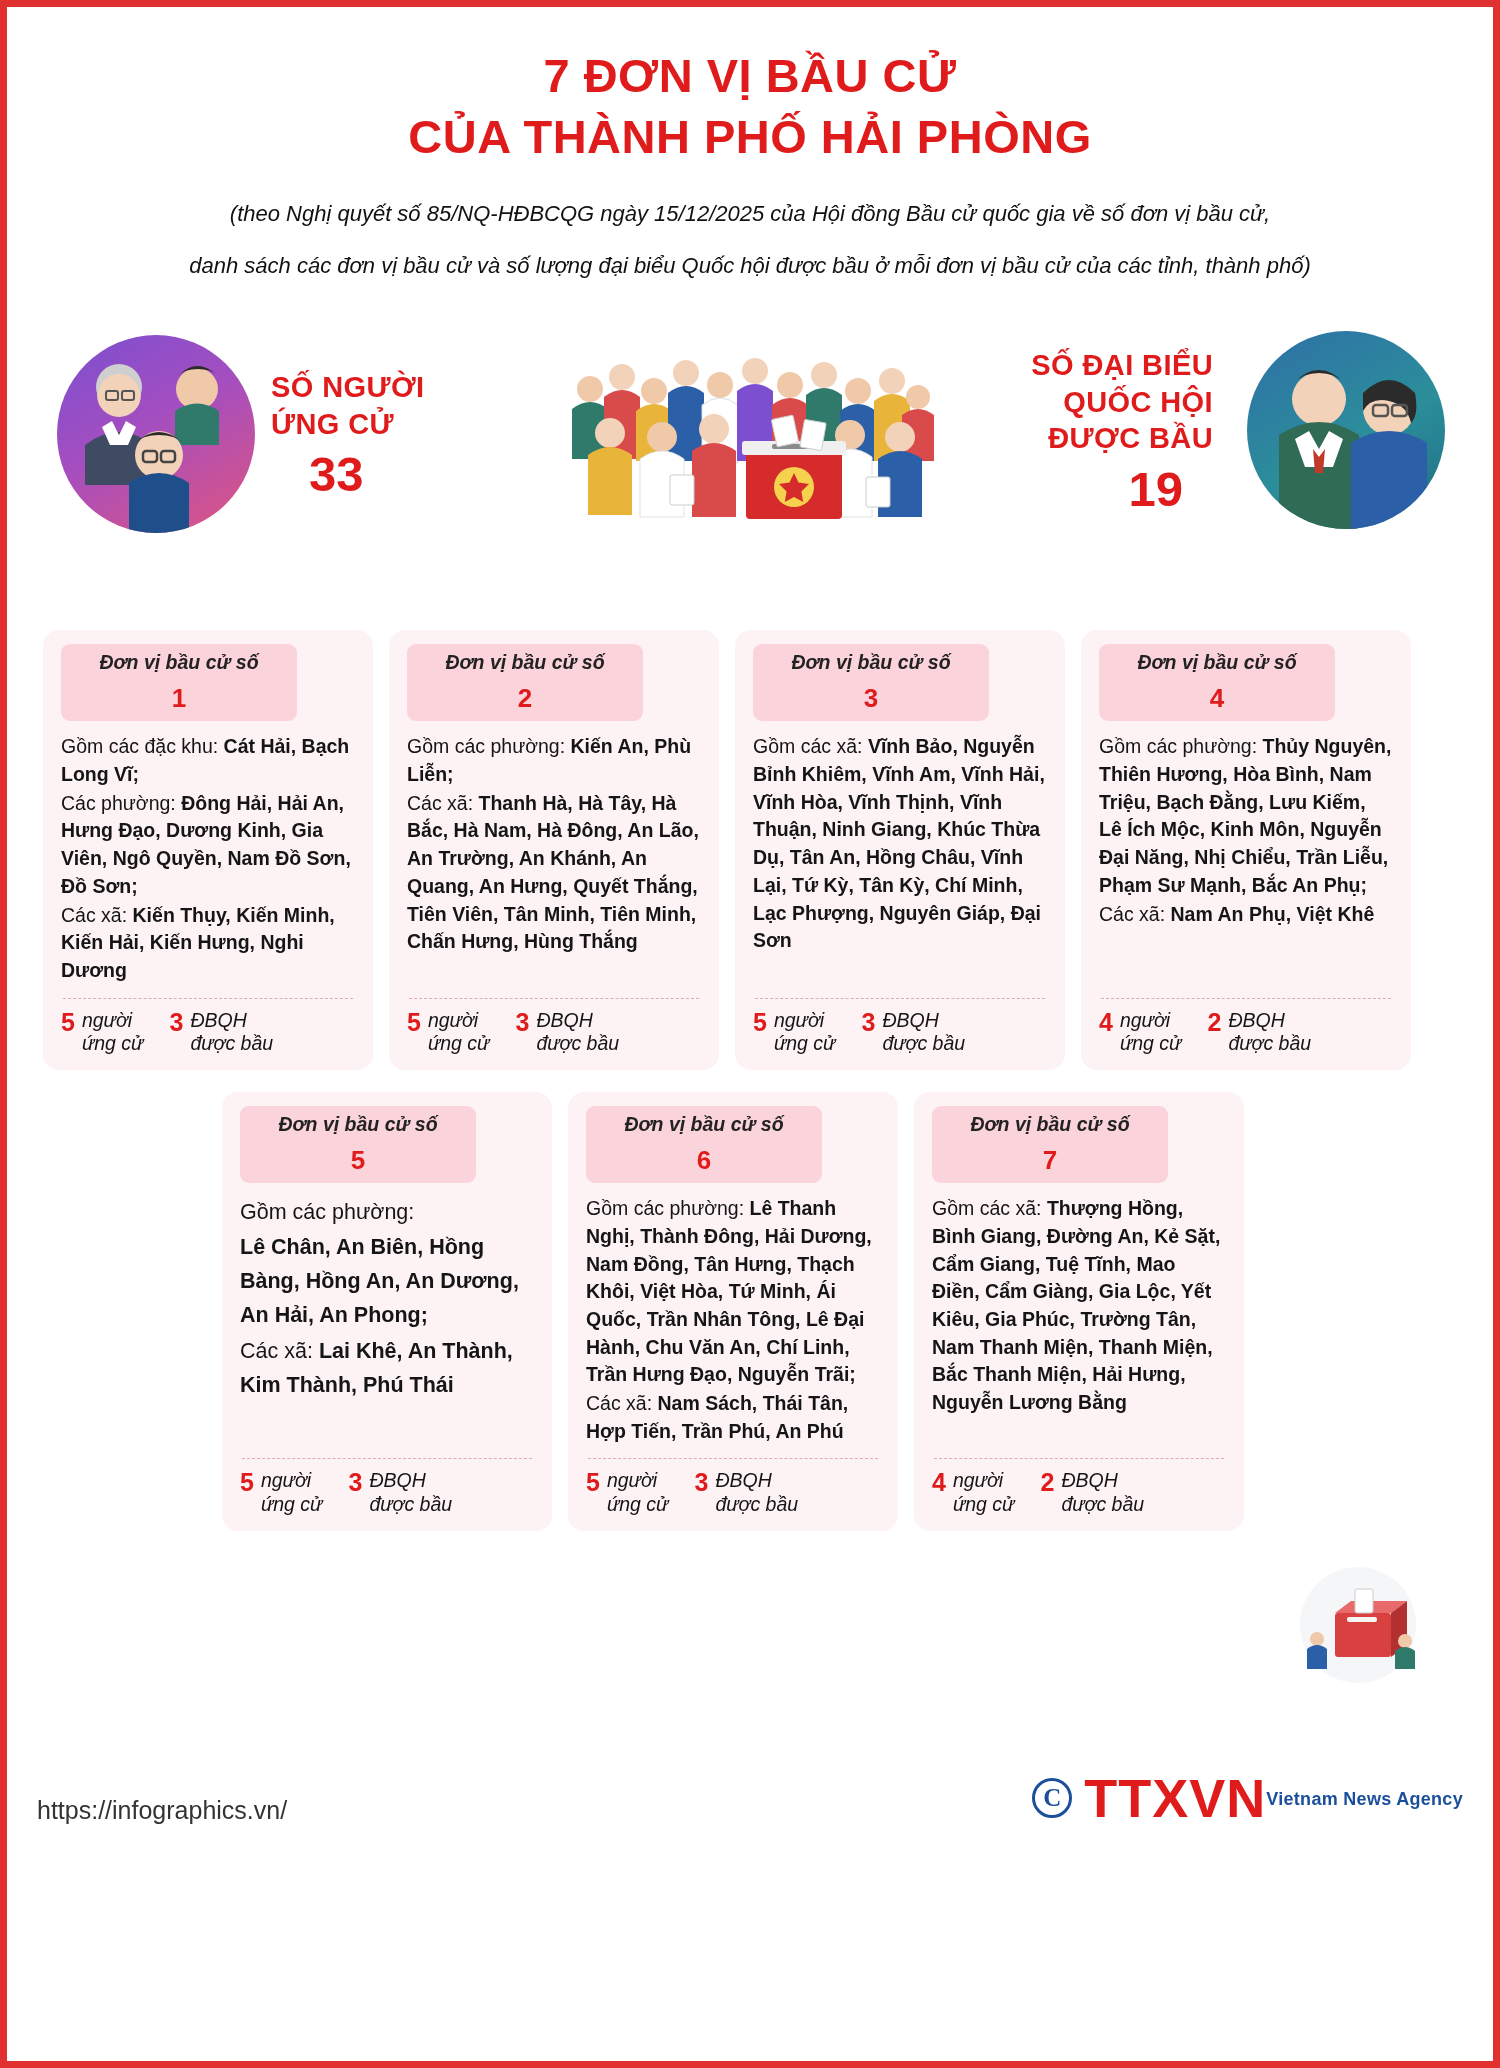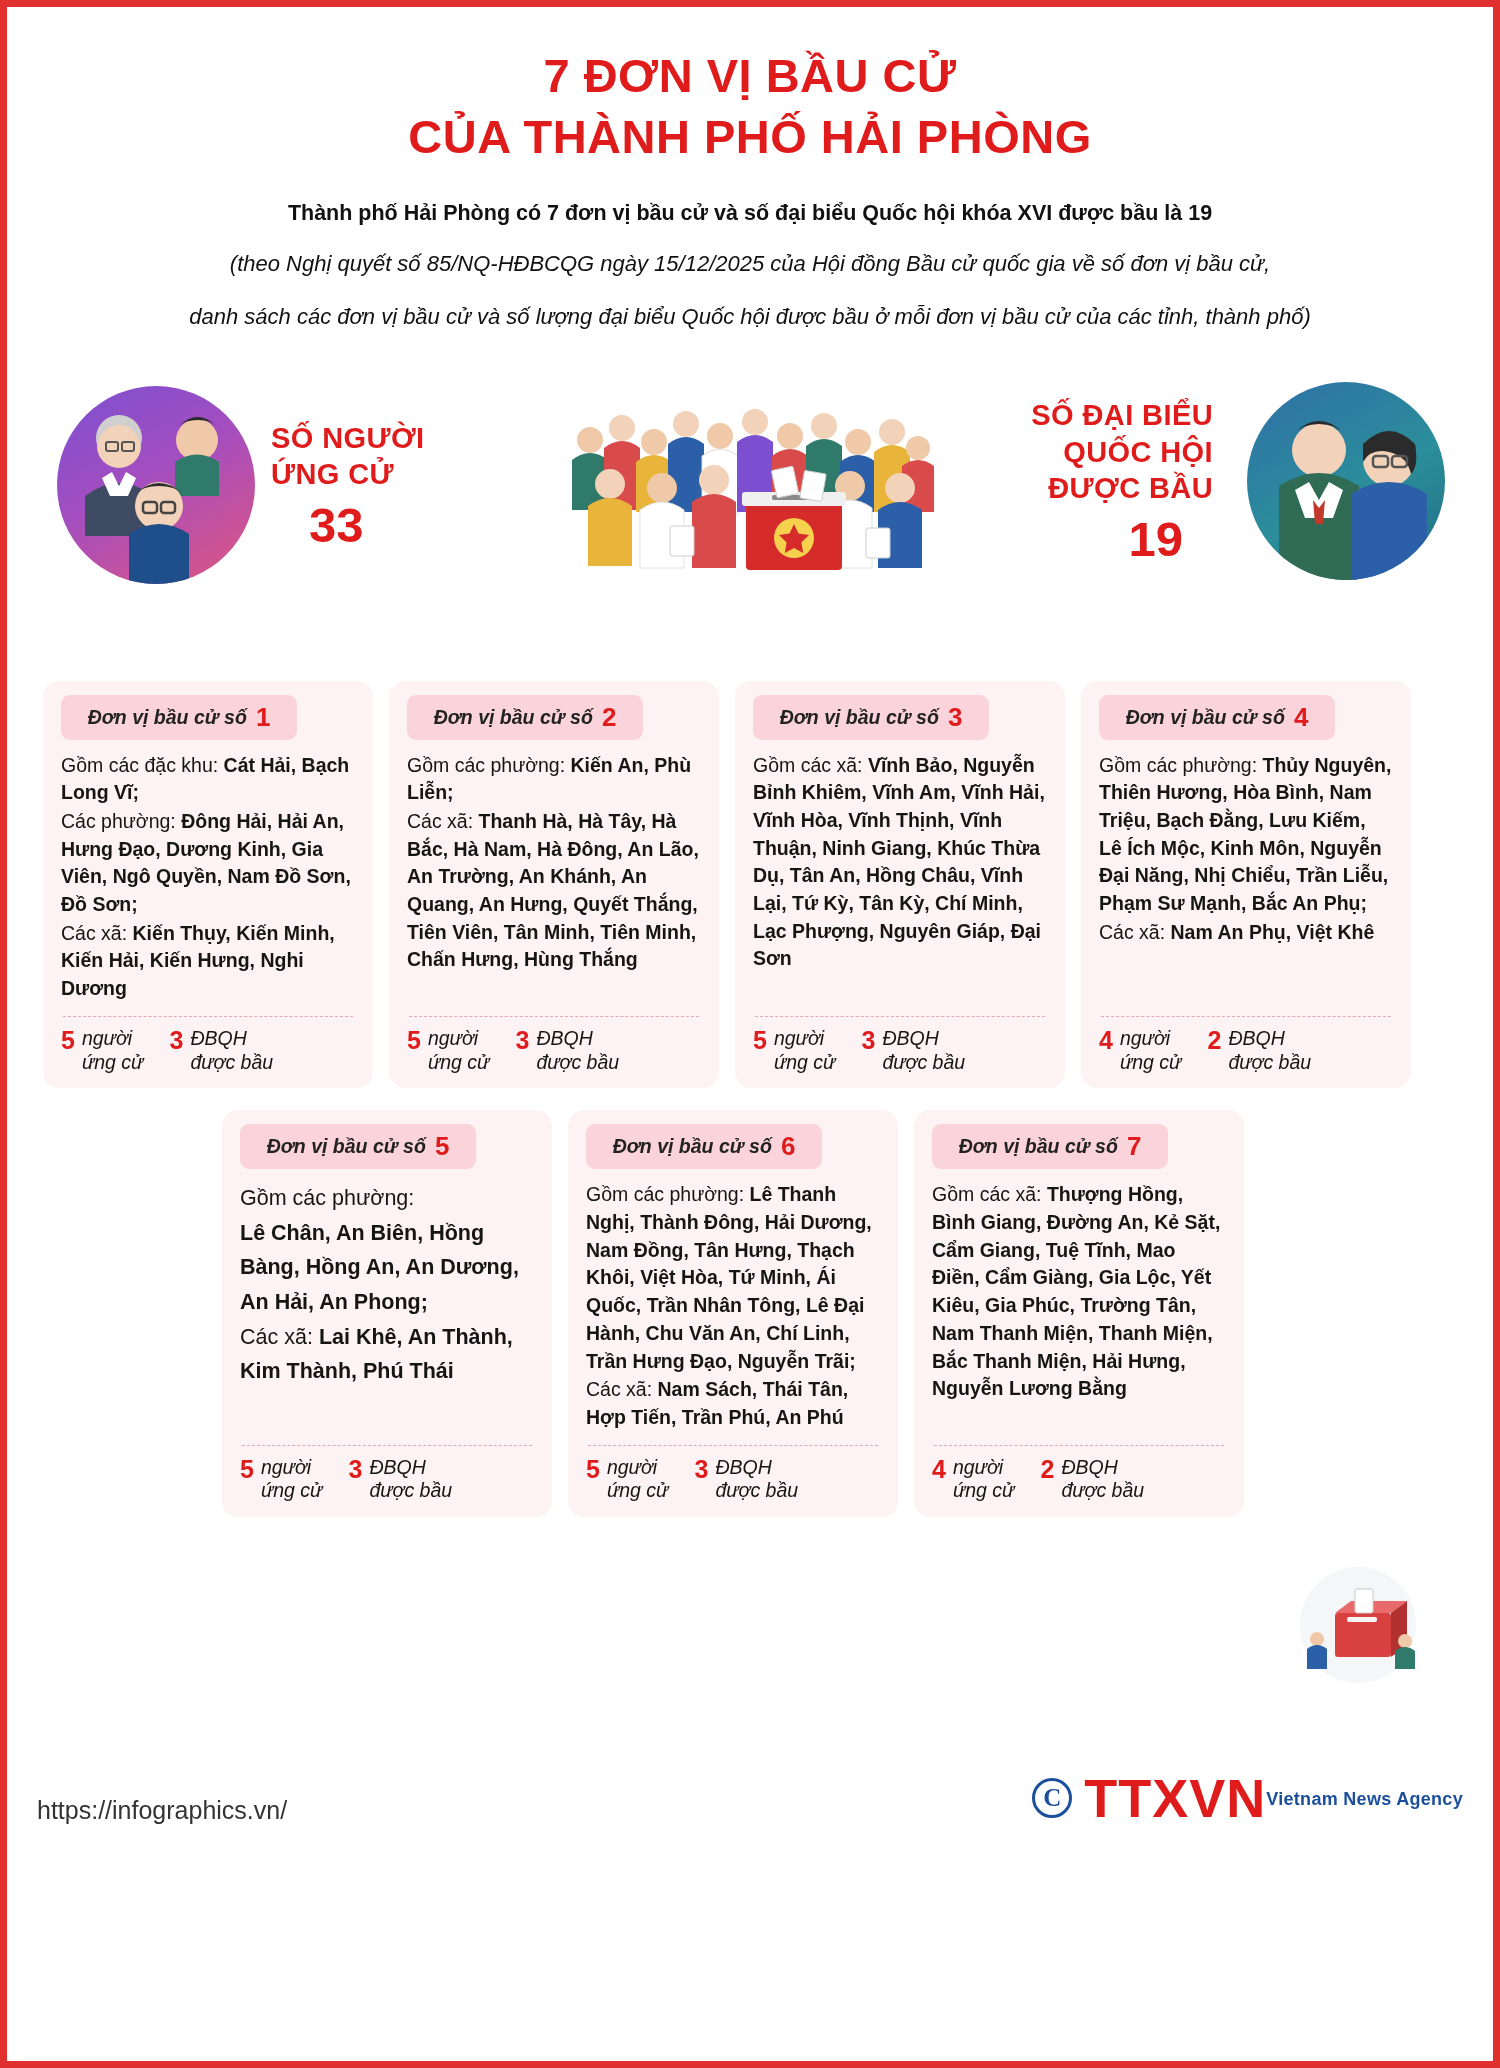--- a/index.html
+++ b/index.html
@@ -264,7 +264,6 @@
   </div>
 
   <div class="subtitle-block">
-    <div class="sub-bold">Thành phố Hải Phòng có 7 đơn vị bầu cử và số đại biểu Quốc hội khóa XVI được bầu là 19</div>
     <div class="sub-italic">(theo Nghị quyết số 85/NQ-HĐBCQG ngày 15/12/2025 của Hội đồng Bầu cử quốc gia về số đơn vị bầu cử,</div>
     <div class="sub-italic">danh sách các đơn vị bầu cử và số lượng đại biểu Quốc hội được bầu ở mỗi đơn vị bầu cử của các tỉnh, thành phố)</div>
   </div>

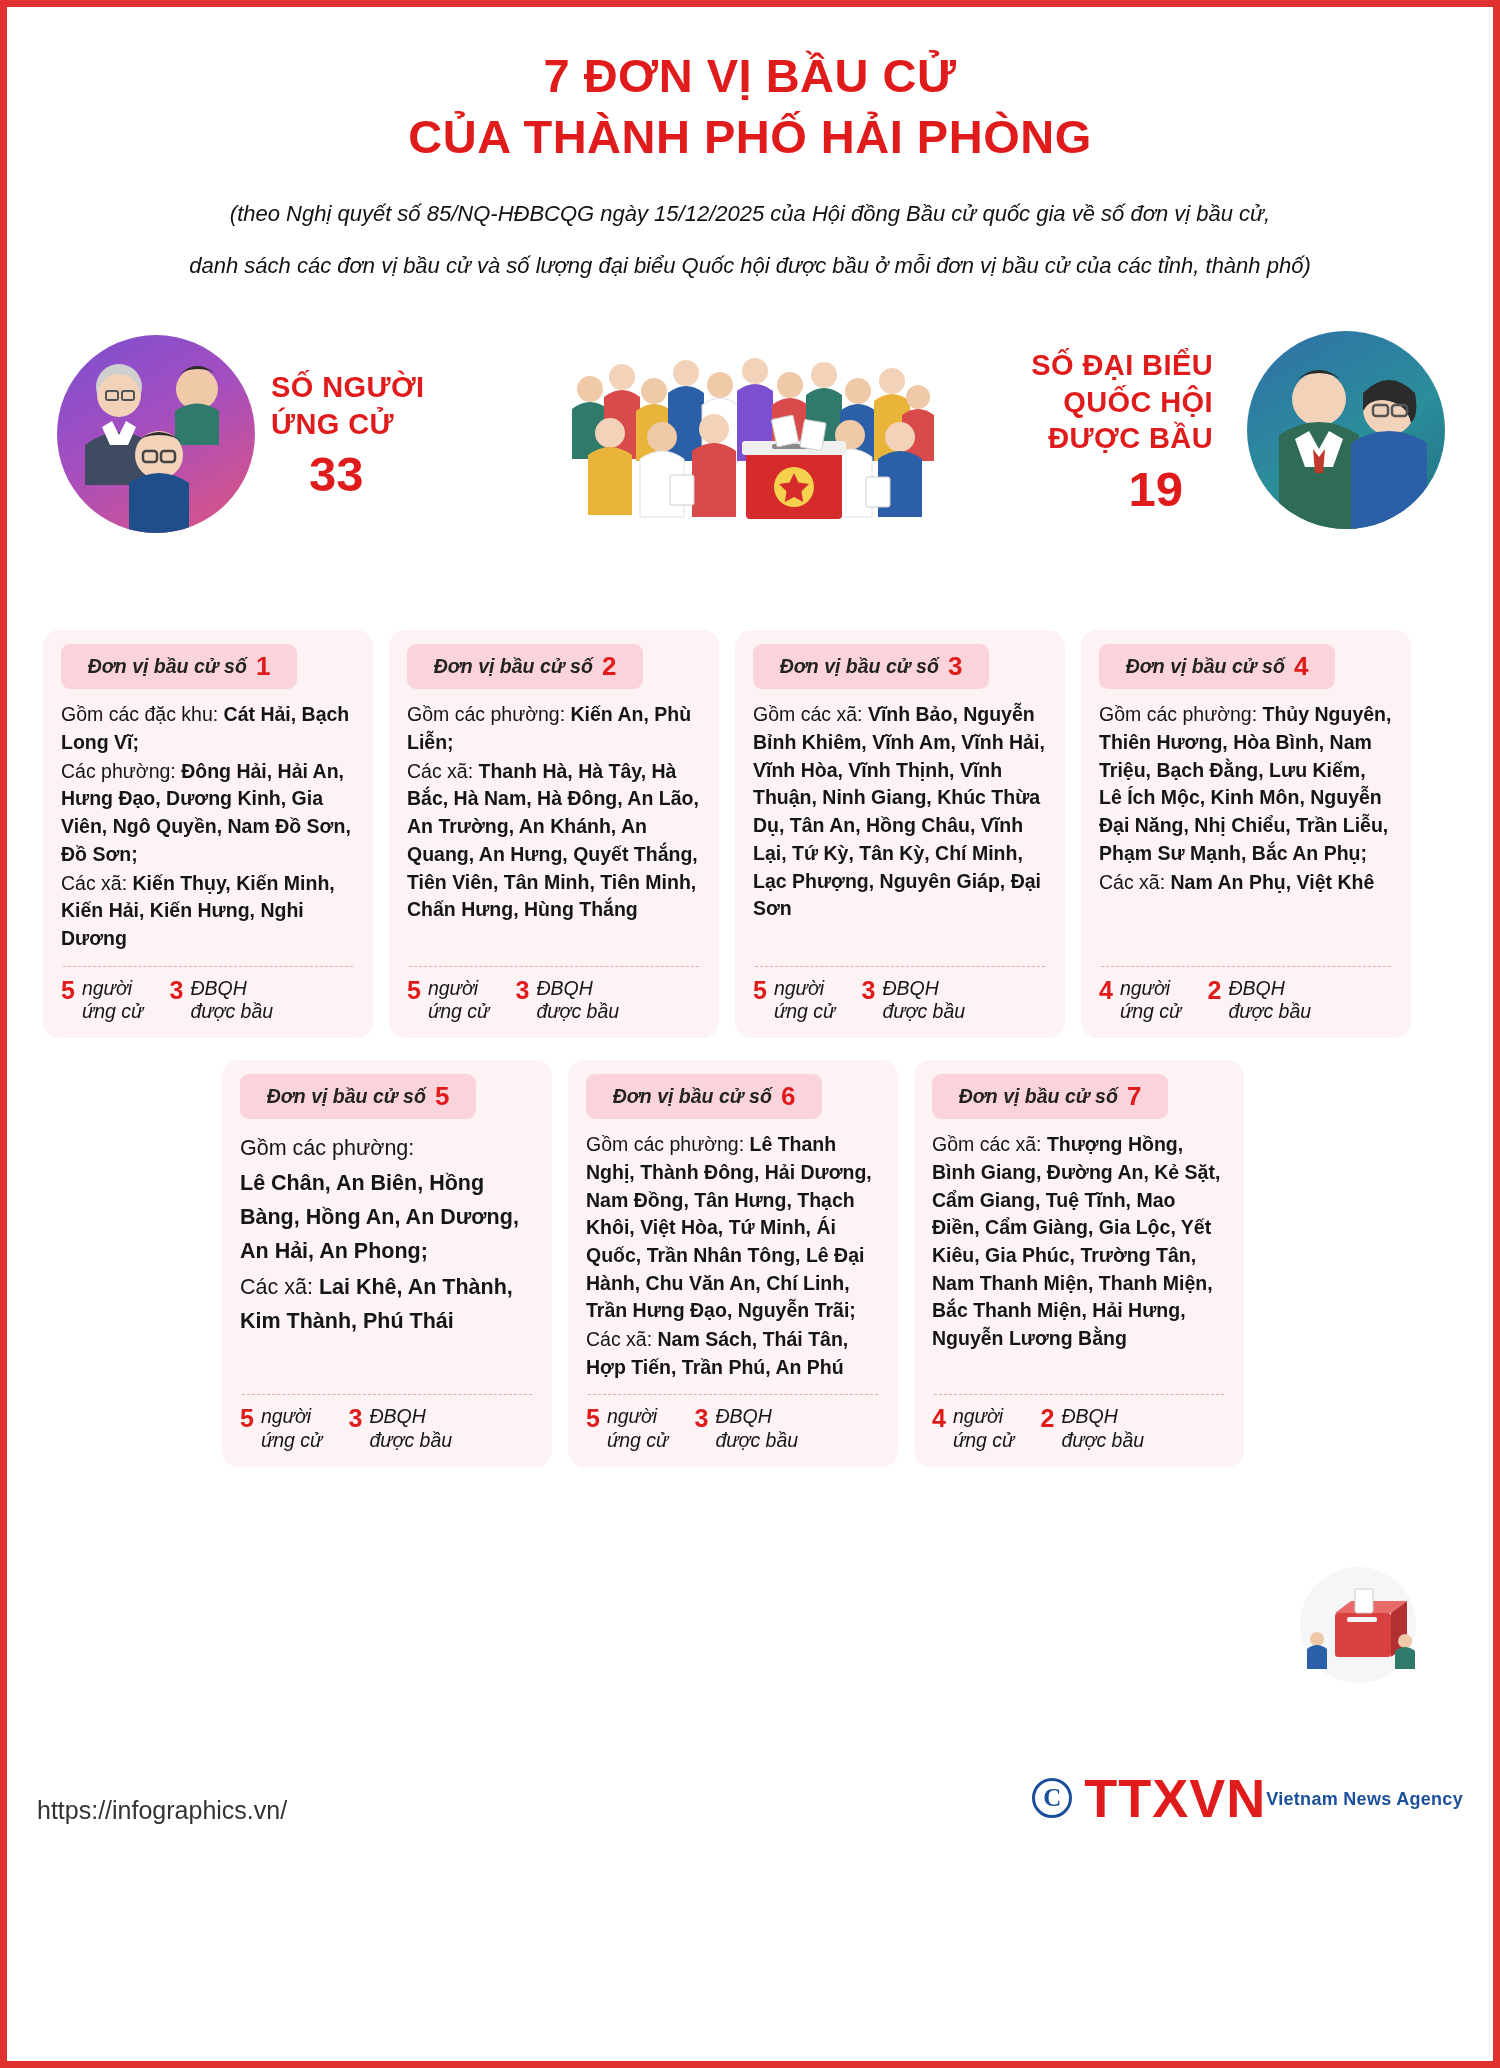--- a/index.html
+++ b/index.html
@@ -145,6 +145,7 @@
     margin-bottom: 12px;
     align-self: flex-start;
     min-width: 236px;
+    flex-direction: column;
   }
   .card-head-label {
     font-size: 19.5px;

